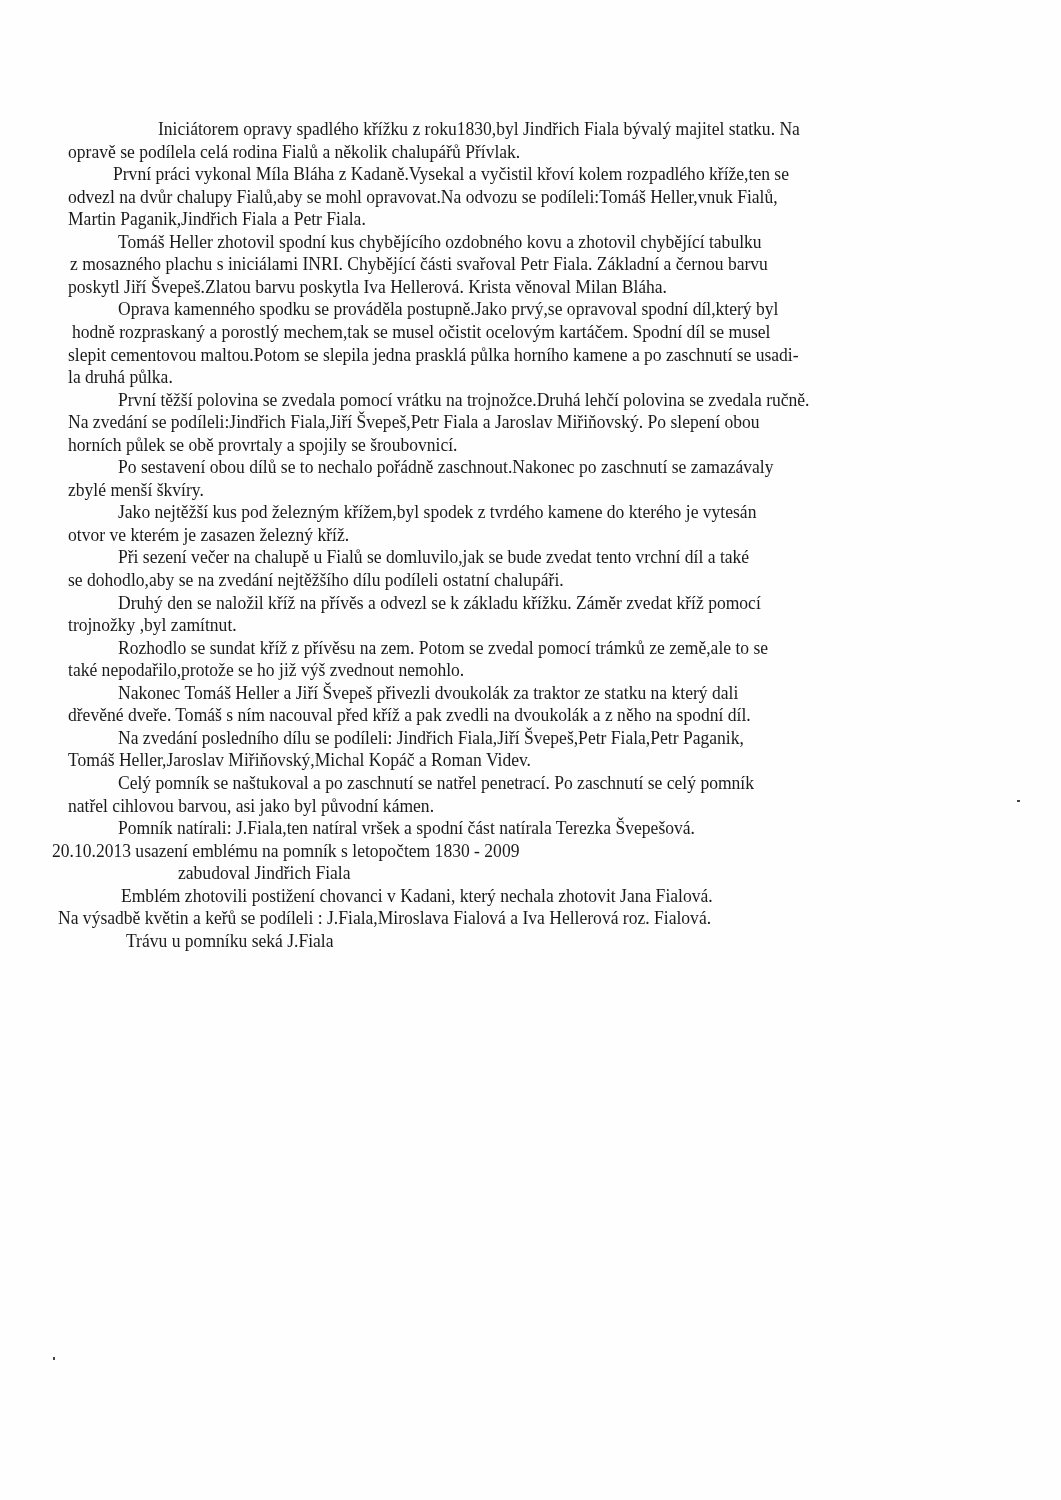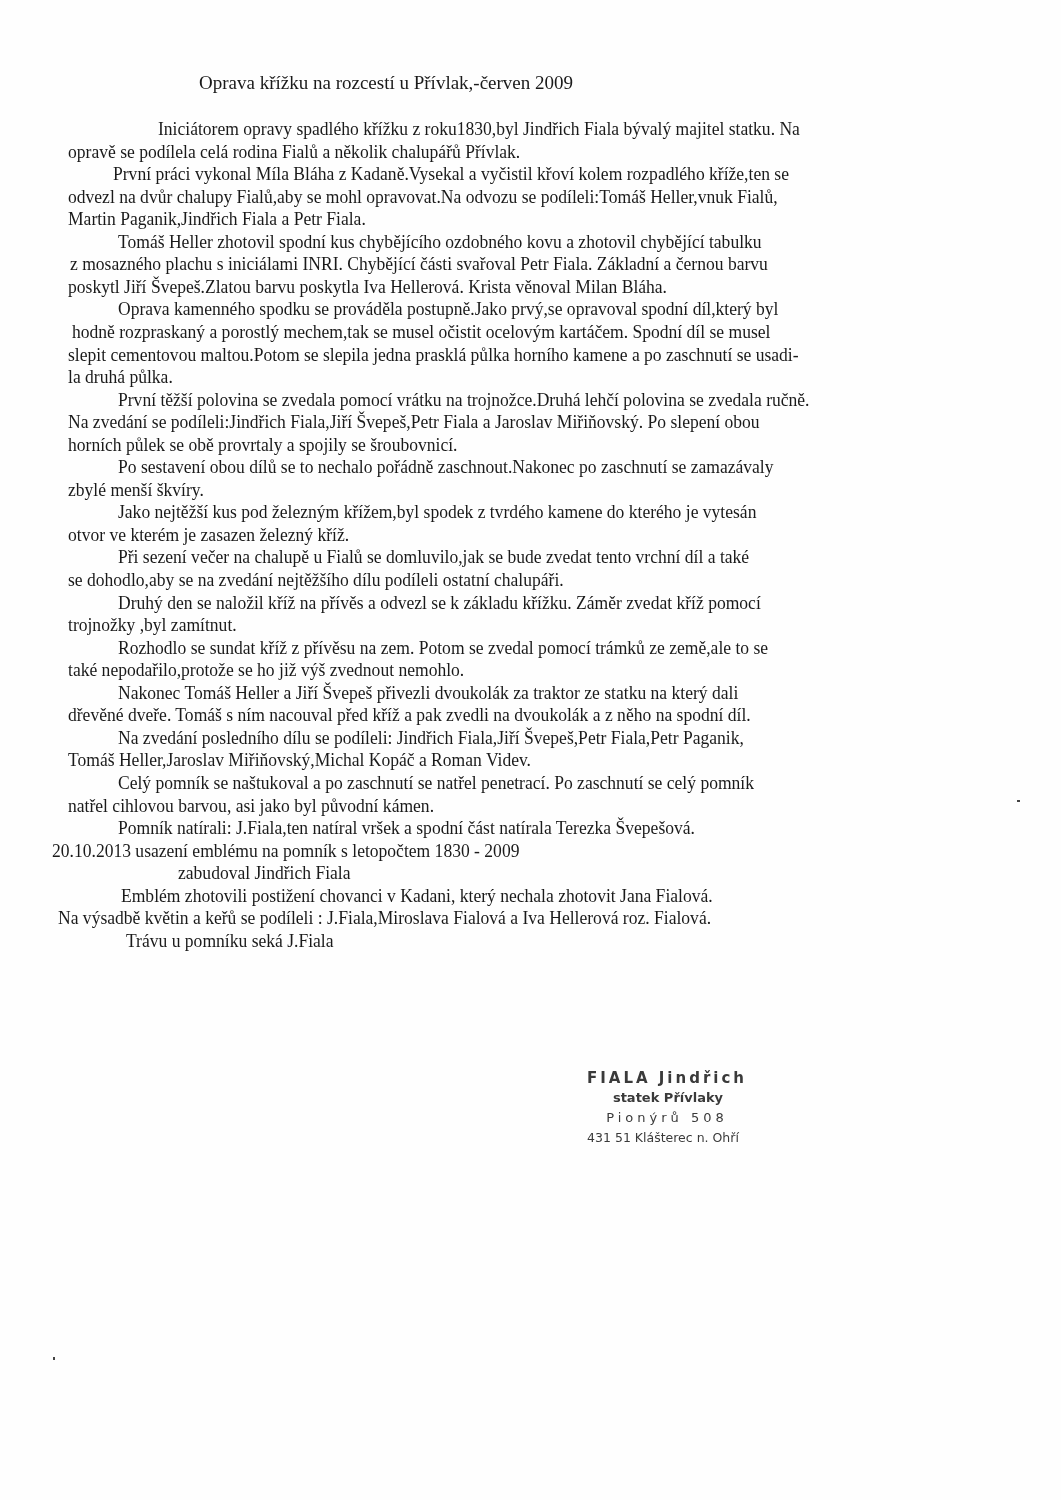--- a/index.html
+++ b/index.html
@@ -38,7 +38,6 @@
 <body>
 
 <div class="page">
-  <div class="title">Oprava křížku na rozcestí u Přívlak,-červen 2009</div>
 
   <div id="body-lines">
       <div class="line" style="top: 118px; left: 158px;">Iniciátorem opravy spadlého křížku z roku1830,byl Jindřich Fiala bývalý majitel statku. Na</div>

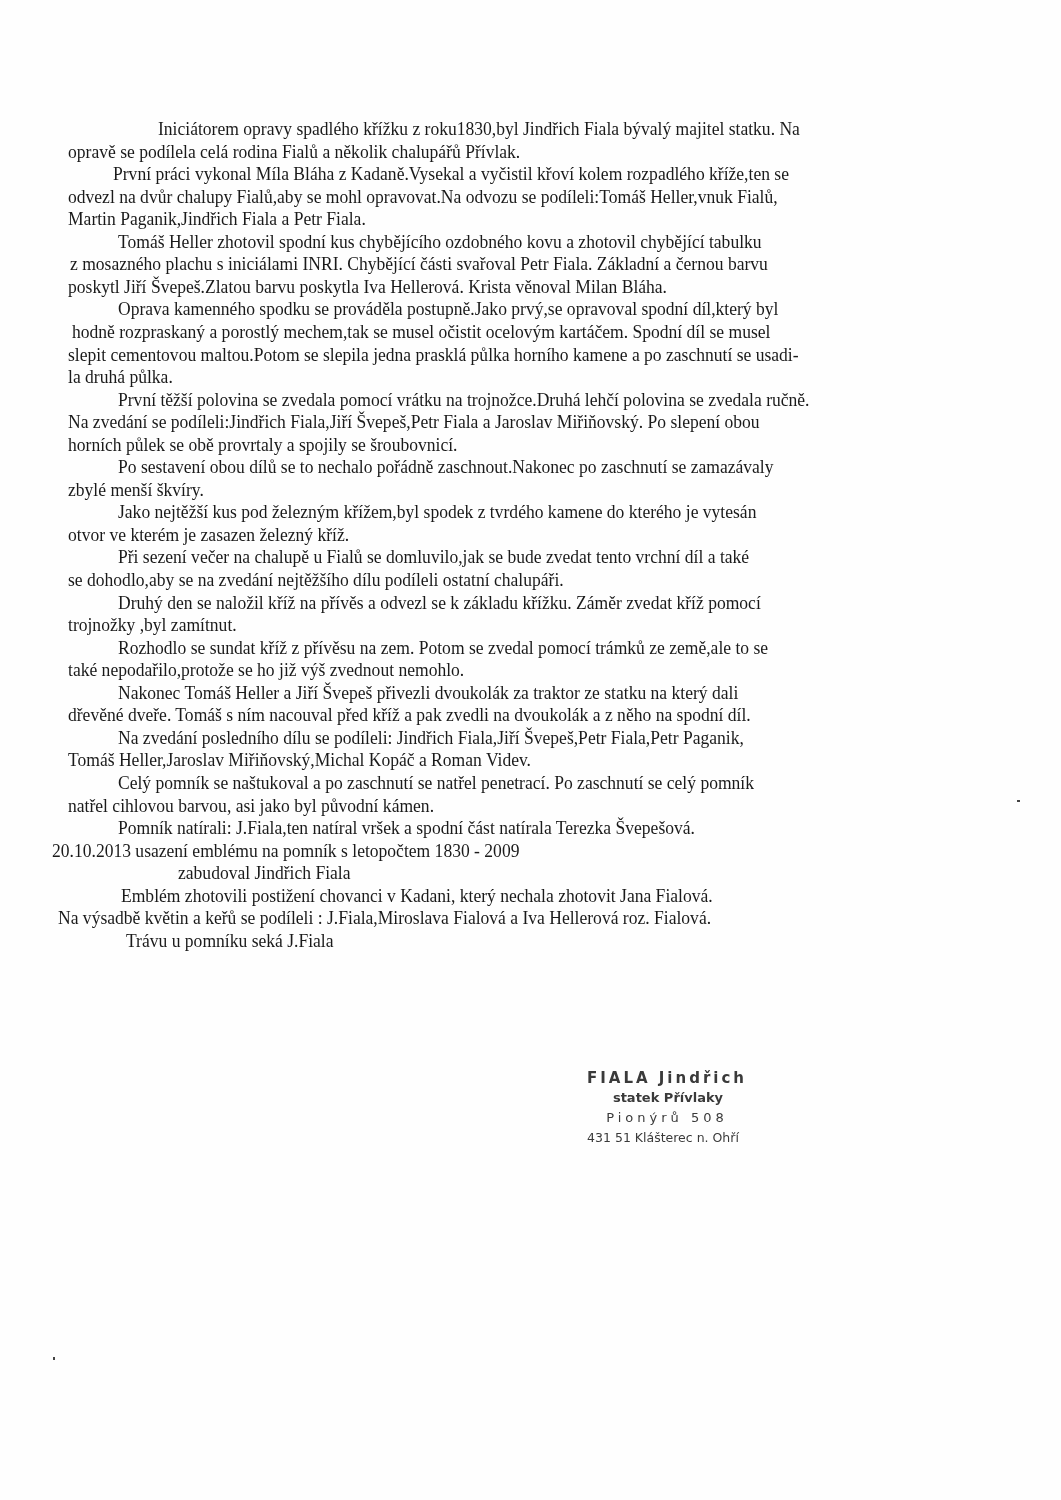--- a/index.html
+++ b/index.html
@@ -79,12 +79,6 @@
       <div class="line" style="top: 929.8px; left: 126px;">Trávu u pomníku seká J.Fiala</div>
     </div>
 
-  <div class="stamp">
-    <div class="s1">FIALA Jindřich</div>
-    <div class="s2">statek Přívlaky</div>
-    <div class="s3">Pionýrů 508</div>
-    <div class="s4">431 51 Klášterec n. Ohří</div>
-  </div>
 
   <div class="speck" style="left:1017px; top:800px;"></div>
   <div class="speck" style="left:53px; top:1357px; width:2px; height:3px;"></div>

